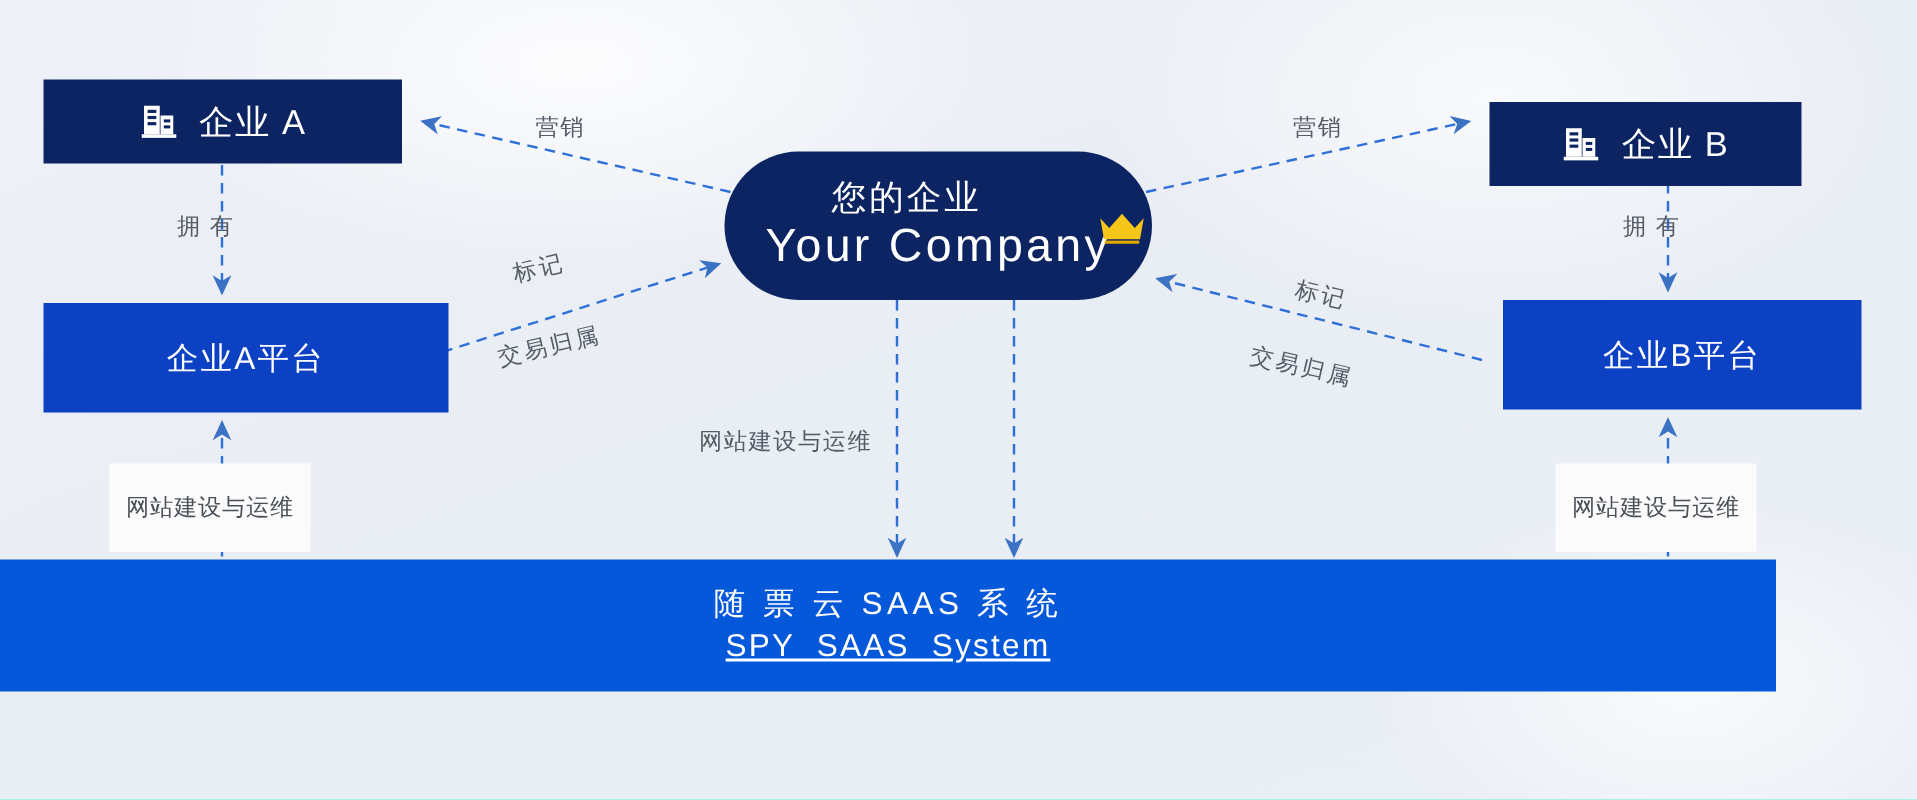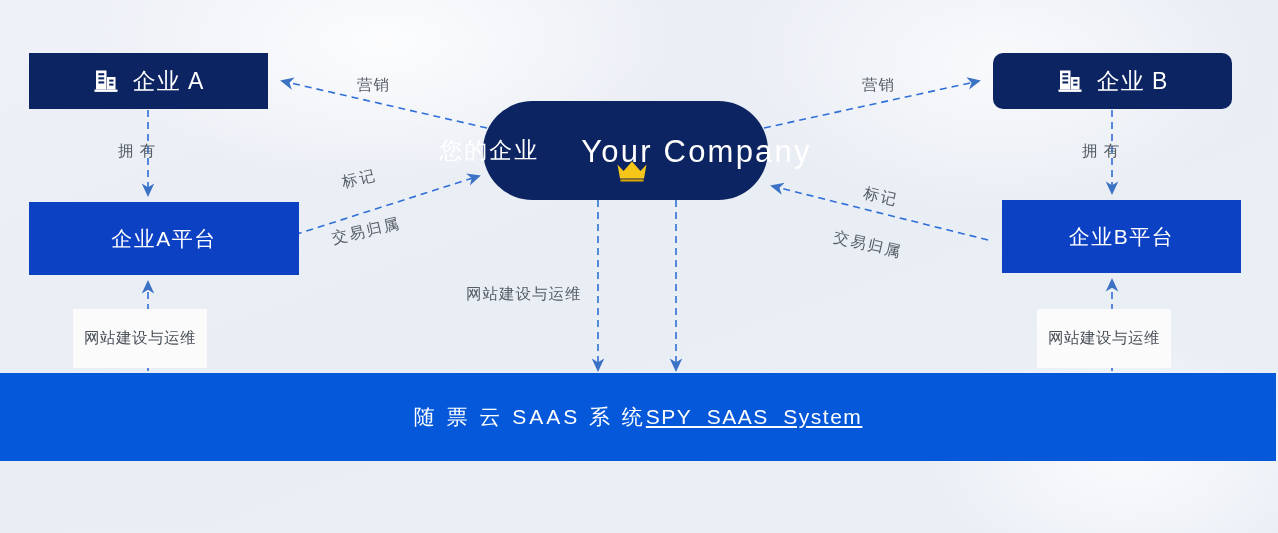--- a/index.html
+++ b/index.html
@@ -62,7 +62,7 @@
     gap: 14px;
   }
   #ent-a { left: 29px;  top: 53px; width: 239px; }
-  #ent-b { left: 993px; top: 53px; width: 239px; border-radius: 10px; }
+  #ent-b { left: 993px; top: 68px; width: 208px; }
   .ent-label { white-space: pre; }
 
   .building-icon {

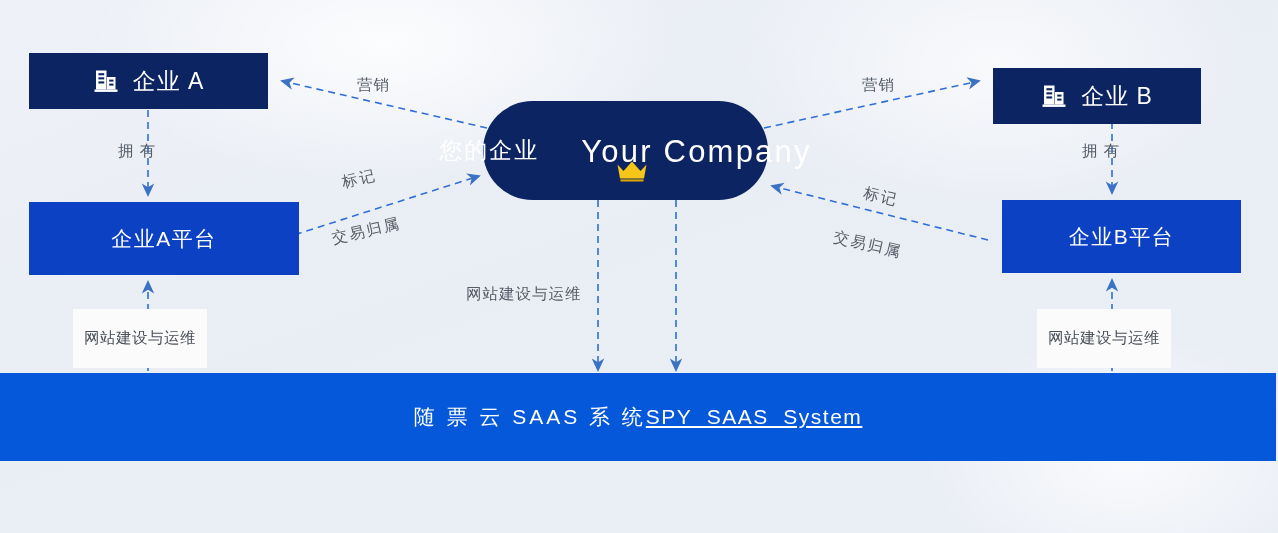--- a/index.html
+++ b/index.html
@@ -92,7 +92,7 @@
     background: #0c2461;
     border-radius: 50px;
     display: flex;
-    flex-direction: row;
+    flex-direction: column;
     align-items: center;
     justify-content: center;
     color: #fff;

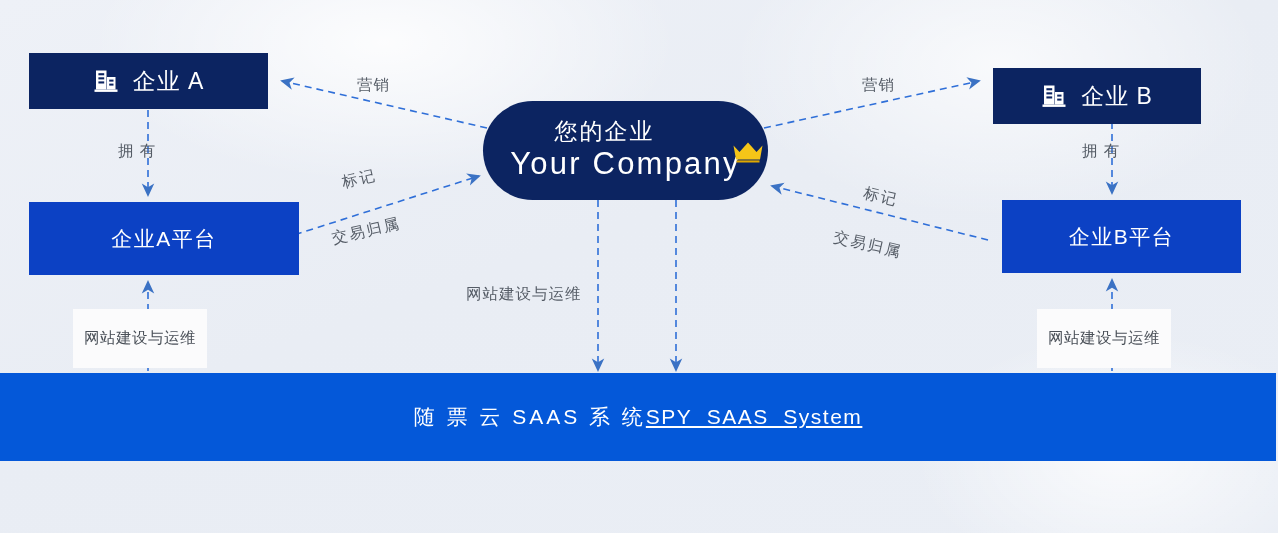--- a/index.html
+++ b/index.html
@@ -125,10 +125,11 @@
     position: absolute;
     left: 0;
     top: 373px;
-    width: 1276px;
+    width: 1184px;
     height: 88px;
     background: #0458d9;
     display: flex;
+    flex-direction: column;
     align-items: center;
     justify-content: center;
     color: #ffffff;

